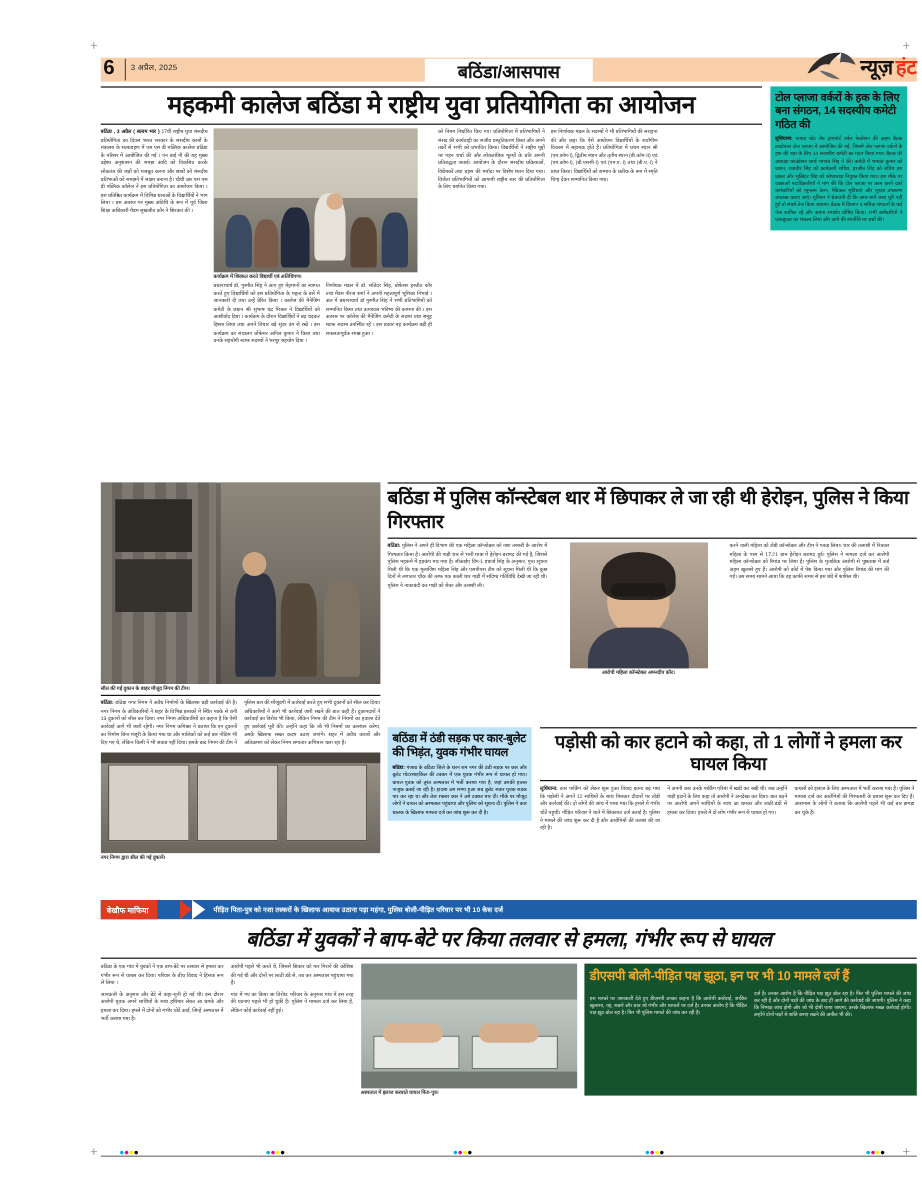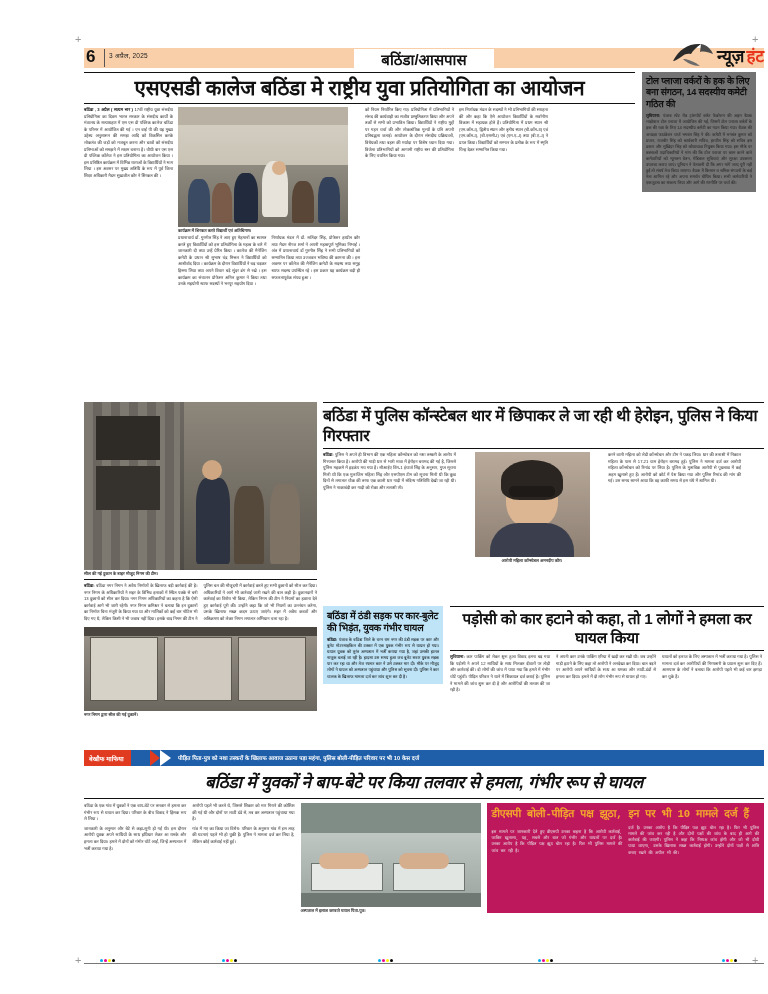--- a/index.html
+++ b/index.html
@@ -137,7 +137,7 @@
 
     <div class="top">
       <div class="rule-top"></div>
-      <h1 class="hl">एसएसडी कालेज बठिंडा मे राष्ट्रीय युवा प्रतियोगिता का आयोजन</h1>
+      <h1 class="hl">महकमी कालेज बठिंडा मे राष्ट्रीय युवा प्रतियोगिता का आयोजन</h1>
       <div class="rule-bot"></div>
 
       <div class="top-cols">

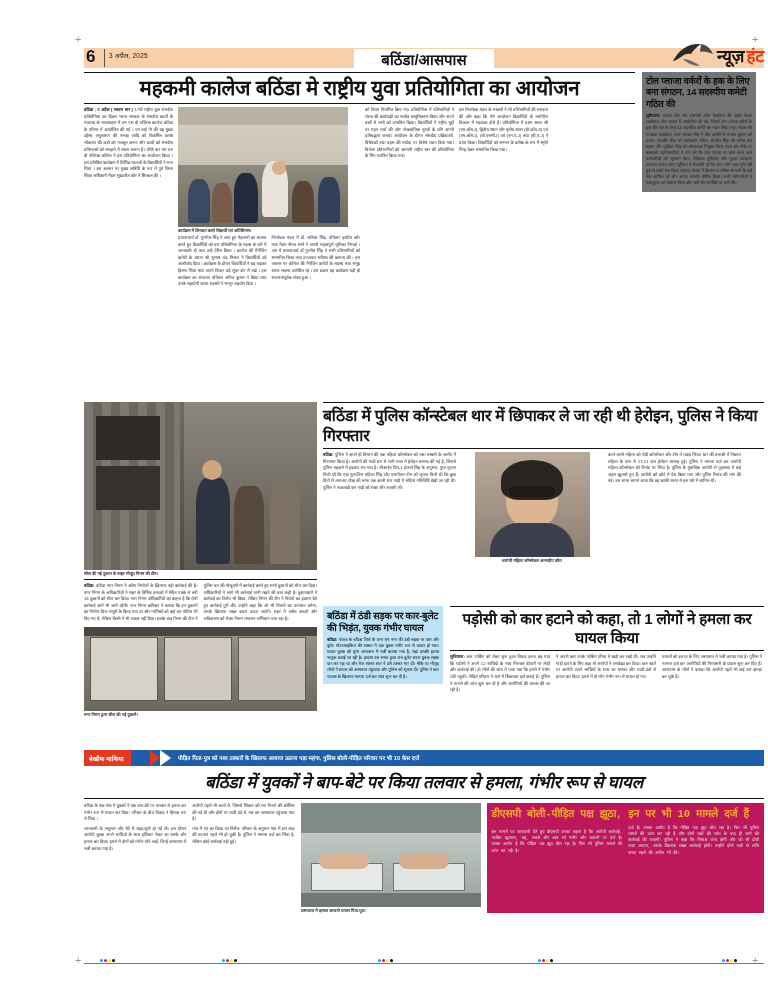--- a/index.html
+++ b/index.html
@@ -48,7 +48,7 @@
   .top-photo{width:170px;height:120px;}
 
   
-  .rail{position:absolute;left:558px;top:26px;width:114px;background:#737373;padding:4px 4px 6px 4px;box-sizing:border-box;}
+  .rail{position:absolute;left:558px;top:26px;width:114px;background:#14b8a6;padding:4px 4px 6px 4px;box-sizing:border-box;}
   .rail h2{margin:0;font-size:9.2px;line-height:11.4px;}
   .rail .rail-body{margin-top:3px;font-size:4.1px;line-height:6.1px;text-align:justify;color:#1d1d1d;column-count:1;}
 

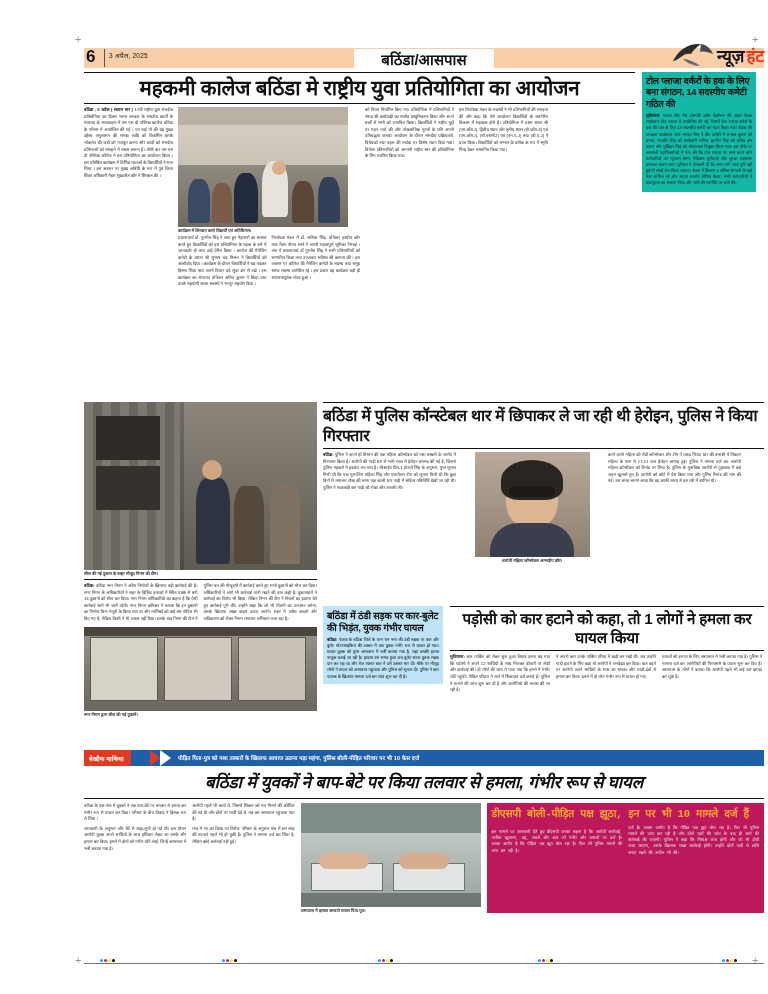--- a/index.html
+++ b/index.html
@@ -95,7 +95,7 @@
   .bt-cols{display:flex;gap:6px;margin-top:4px;}
   .bt-col{width:104px;}
   .bt-photo{width:180px;height:104px;}
-  .darkbox{width:282px;background:#be185d;color:#f0c45a;padding:5px;box-sizing:border-box;font-family:Liberation Mono, monospace;}
+  .darkbox{width:282px;background:#14532d;color:#f0c45a;padding:5px;box-sizing:border-box;}
   .darkbox h4{margin:0;font-size:10.6px;line-height:13.2px;color:#f4a92a;}
   .darkbox .dk{margin-top:4px;column-count:2;column-gap:6px;font-size:4.1px;line-height:6.1px;color:#e6e6e6;text-align:justify;}
 

